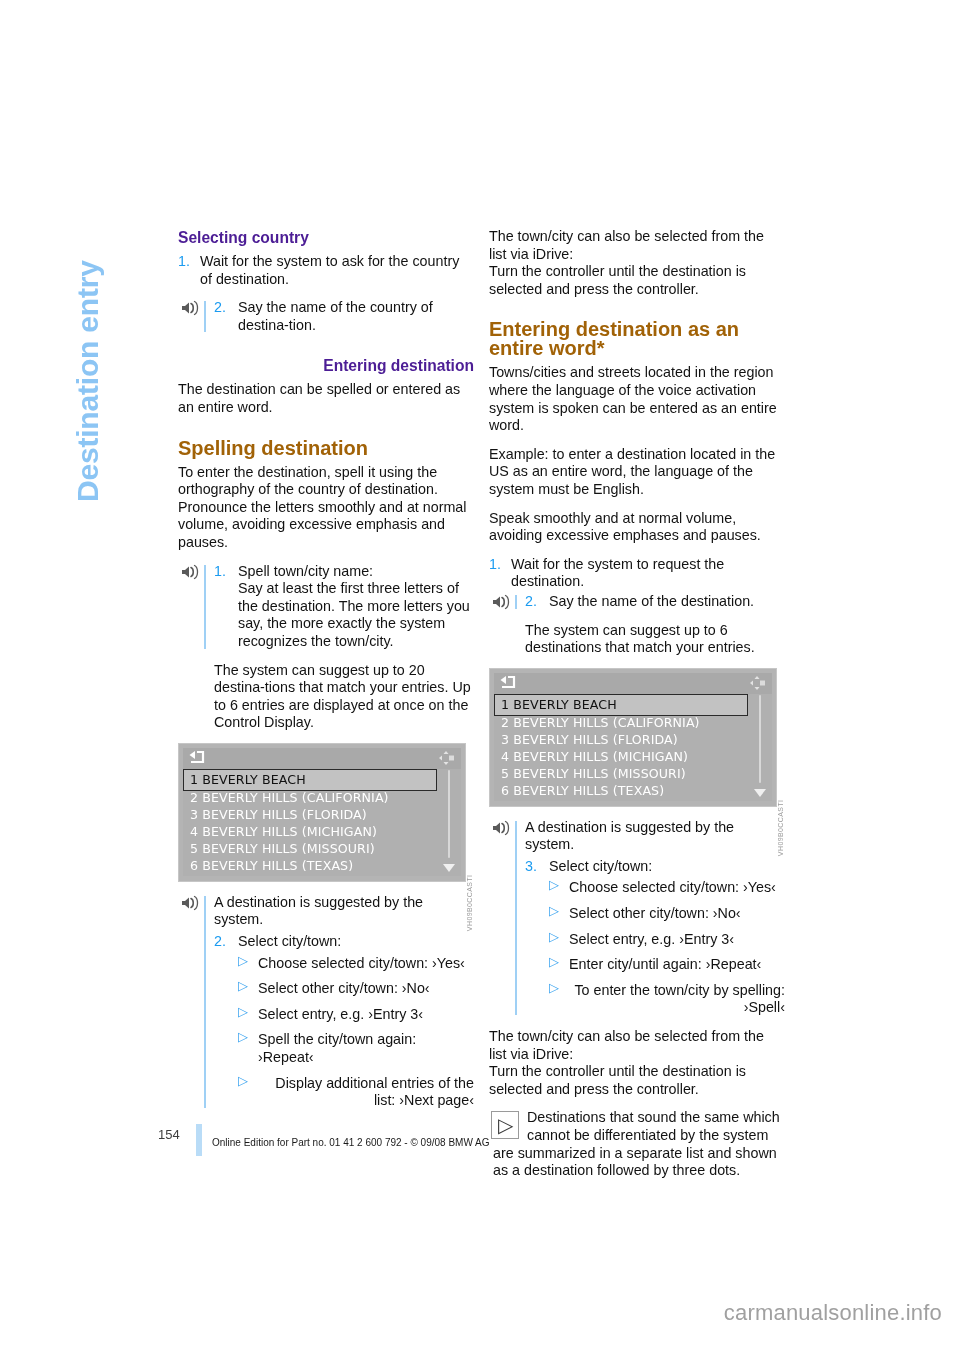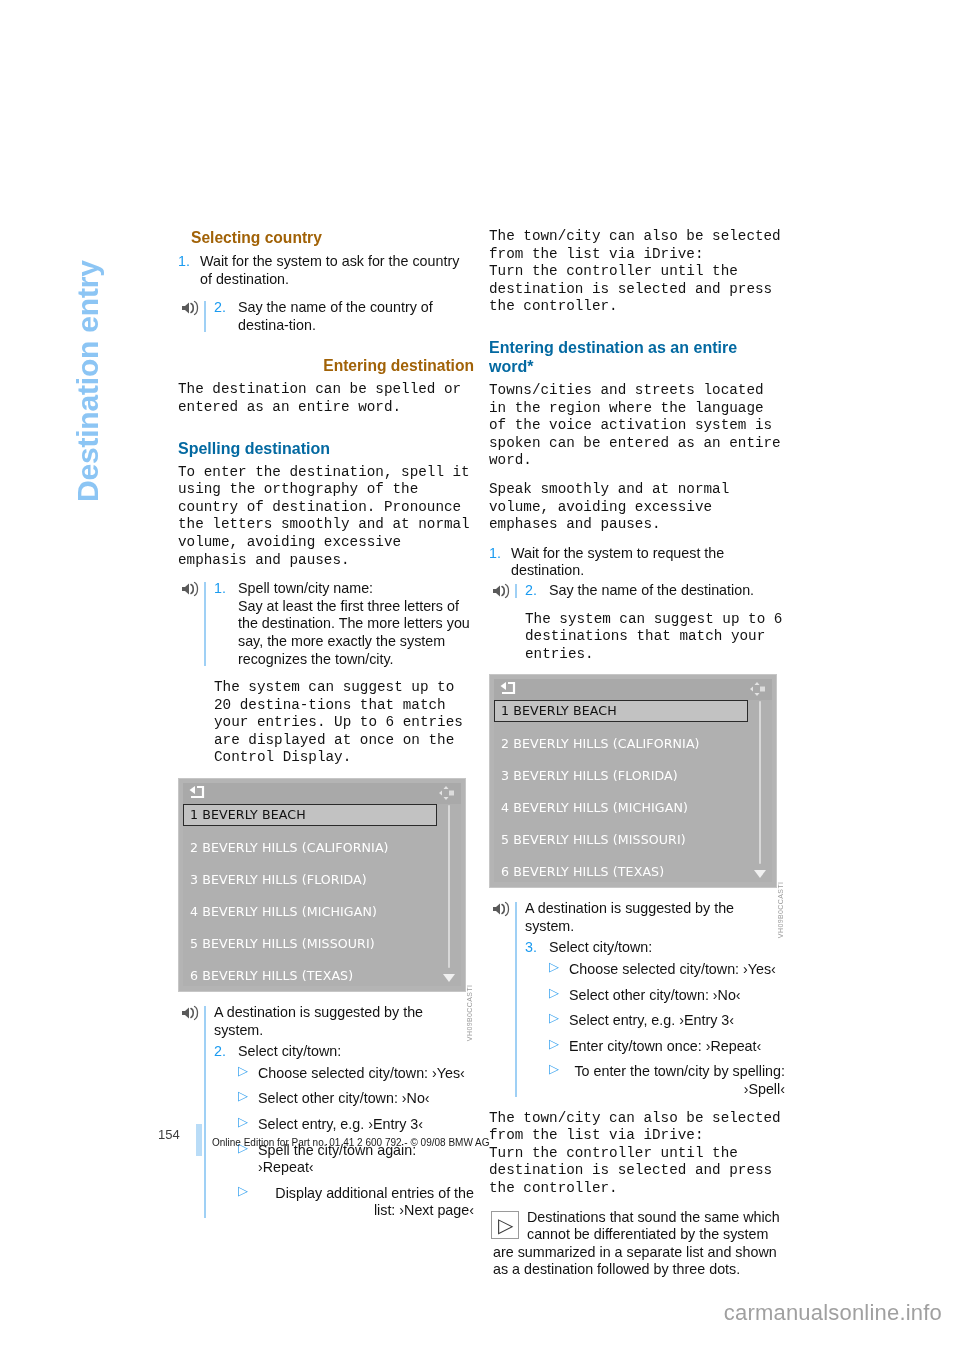--- a/index.html
+++ b/index.html
@@ -57,8 +57,8 @@
   .h2 {
     font-size: 15.6px;
     font-weight: bold;
-    color: #a16207;
-    margin: 0 0 6px 13px;
+    color: #4c1d95;
+    margin: 0 0 6px 0;
     line-height: 19px;
   }
   .h3 {

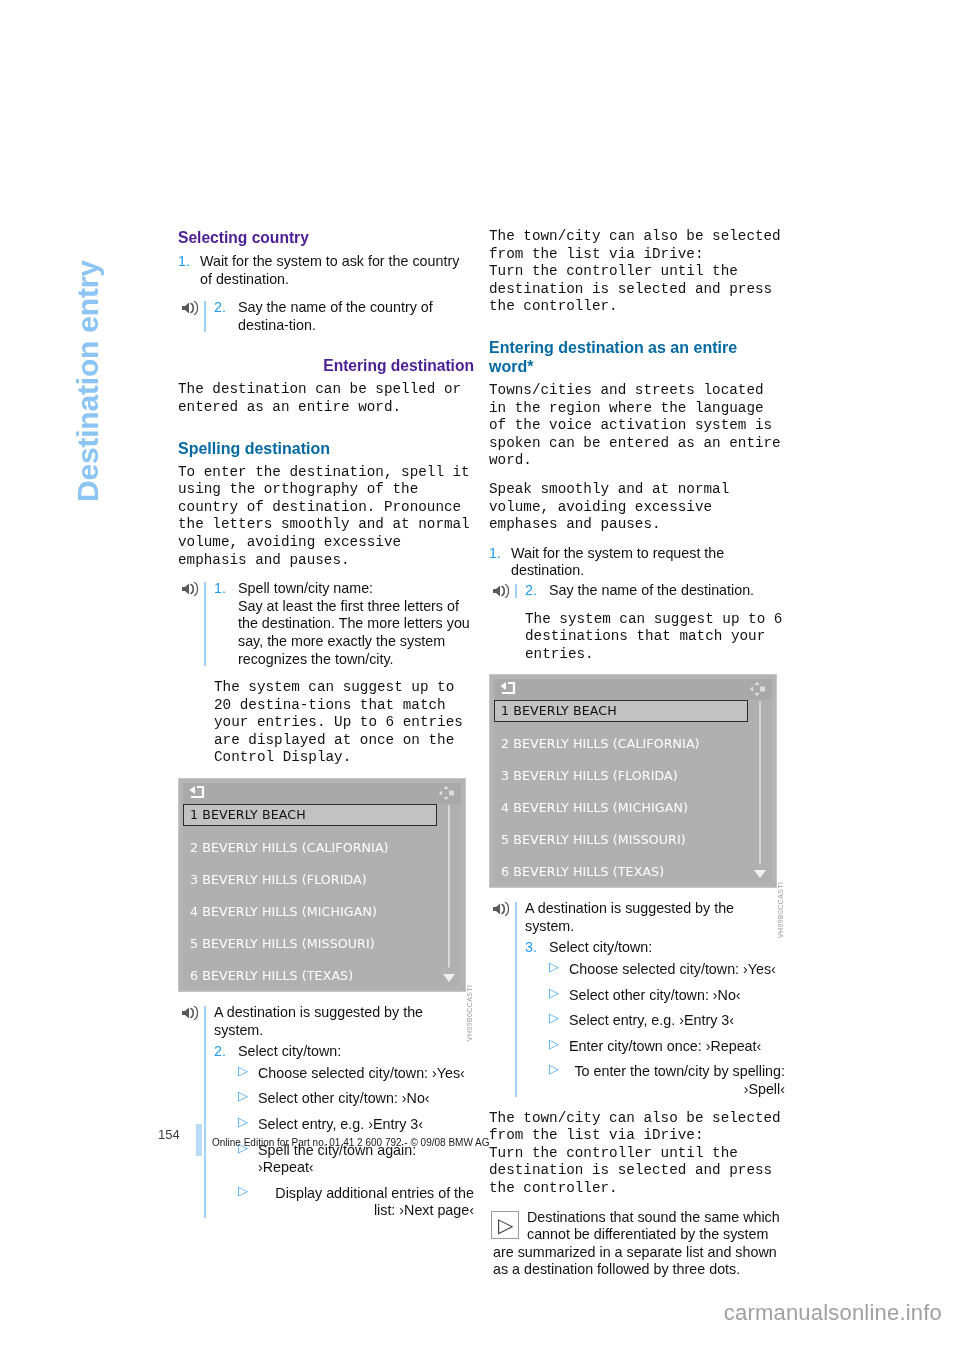--- a/index.html
+++ b/index.html
@@ -73,7 +73,6 @@
 
   p.para {
     margin: 0 0 11px 0;
-    font-family: Liberation Mono, monospace;
   }
   p.tight { margin-bottom: 0; }
 

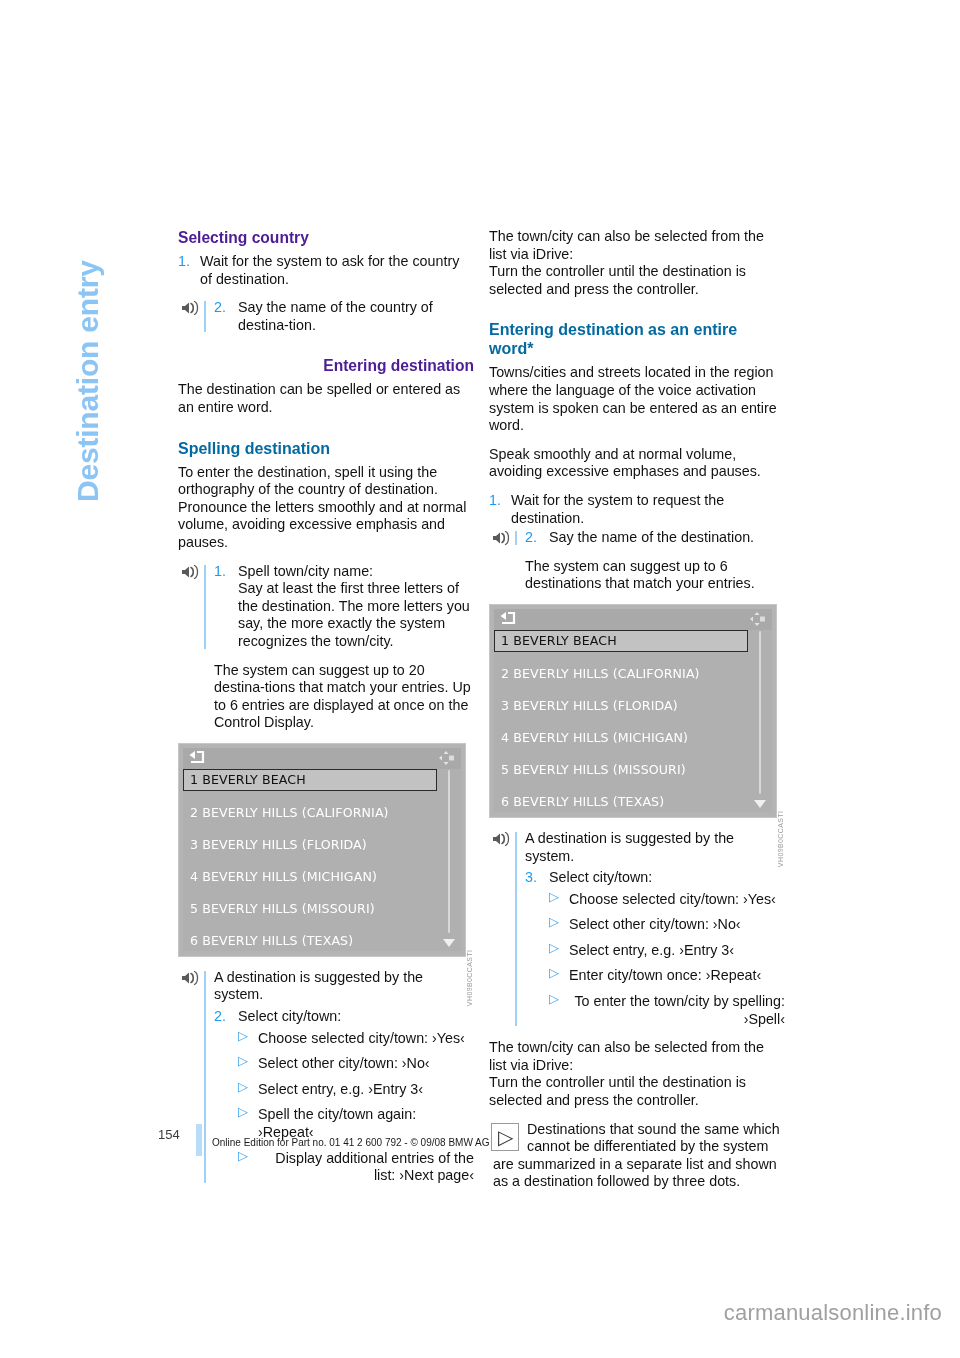--- a/index.html
+++ b/index.html
@@ -62,9 +62,9 @@
     line-height: 19px;
   }
   .h3 {
-    font-size: 16px;
+    font-size: 20px;
     font-weight: bold;
-    color: #0369a1;
+    color: #a16207;
     margin: 0 0 6px 0;
     line-height: 19px;
   }

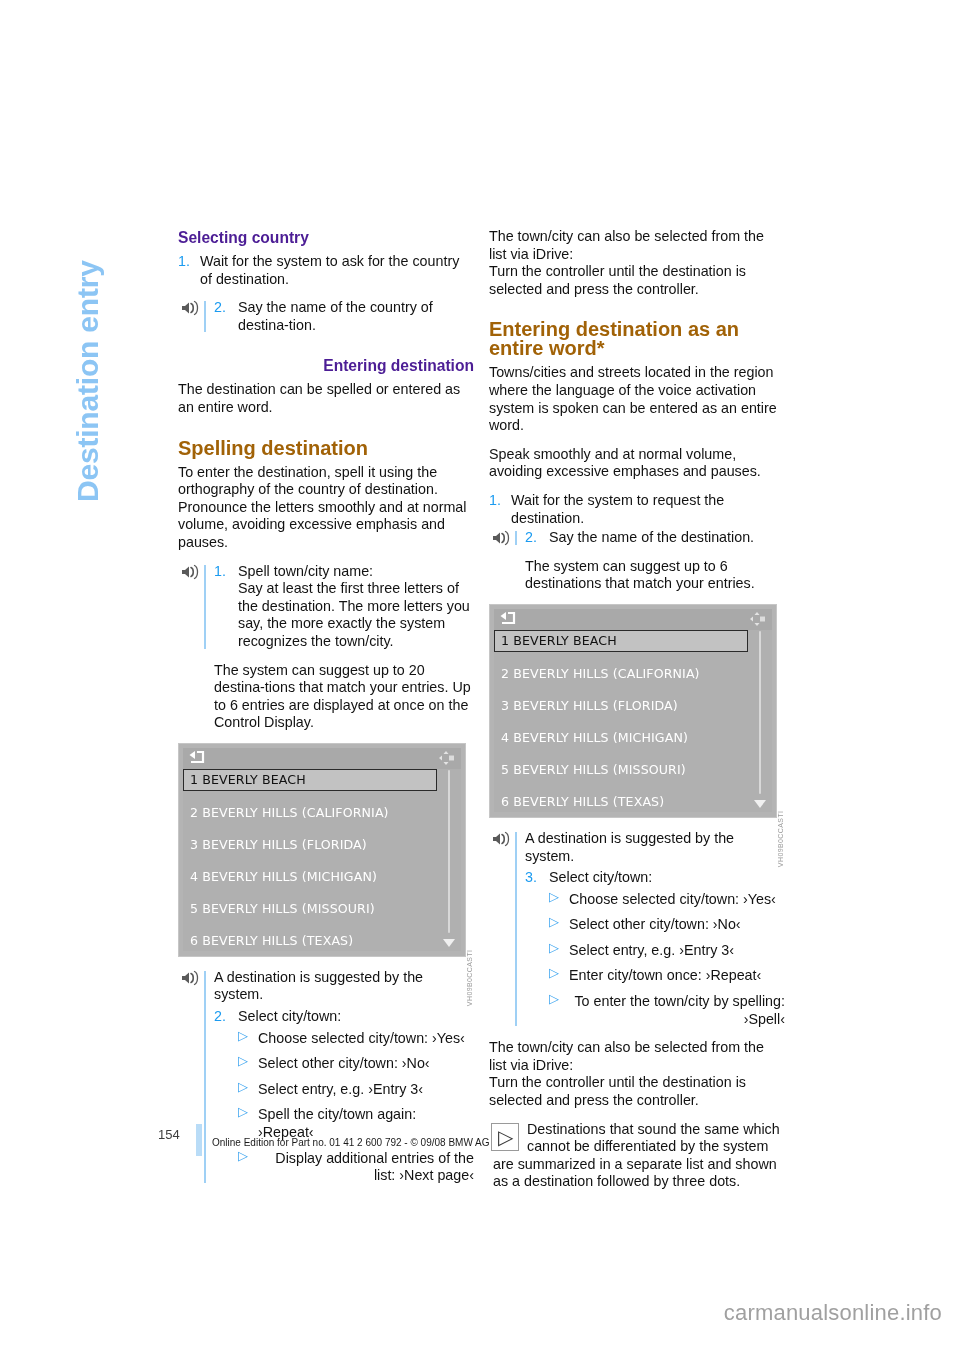--- a/index.html
+++ b/index.html
@@ -442,6 +442,7 @@
 
     <div class="h3 spaced">Entering destination as an entire word*</div>
     <p class="para">Towns/cities and streets located in the region where the language of the voice activation system is spoken can be entered as an entire word.</p>
+    <p class="para">Example: to enter a destination located in the US as an entire word, the language of the system must be English.</p>
     <p class="para">Speak smoothly and at normal volume, avoiding excessive emphases and pauses.</p>
 
     <ul class="steps" style="margin-bottom:2px">

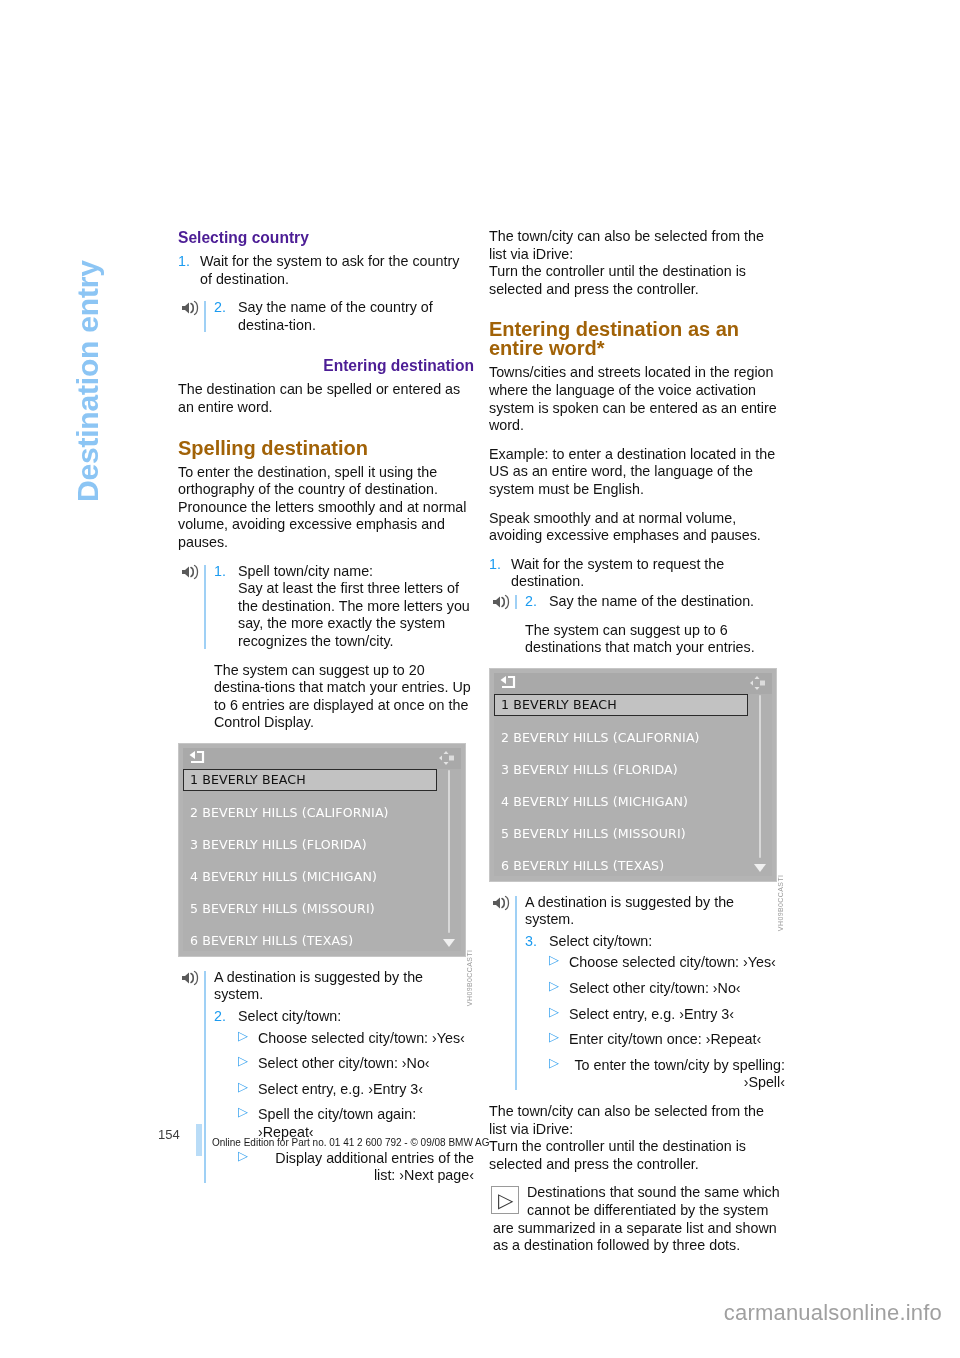--- a/index.html
+++ b/index.html
@@ -218,7 +218,7 @@
     font-family: "DejaVu Sans", sans-serif;
     font-size: 12.6px;
     line-height: 14px;
-    padding: 15px 6px 3px 7px;
+    padding: 0 6px 3px 7px;
     color: #ffffff;
     letter-spacing: 0.1px;
     white-space: nowrap;

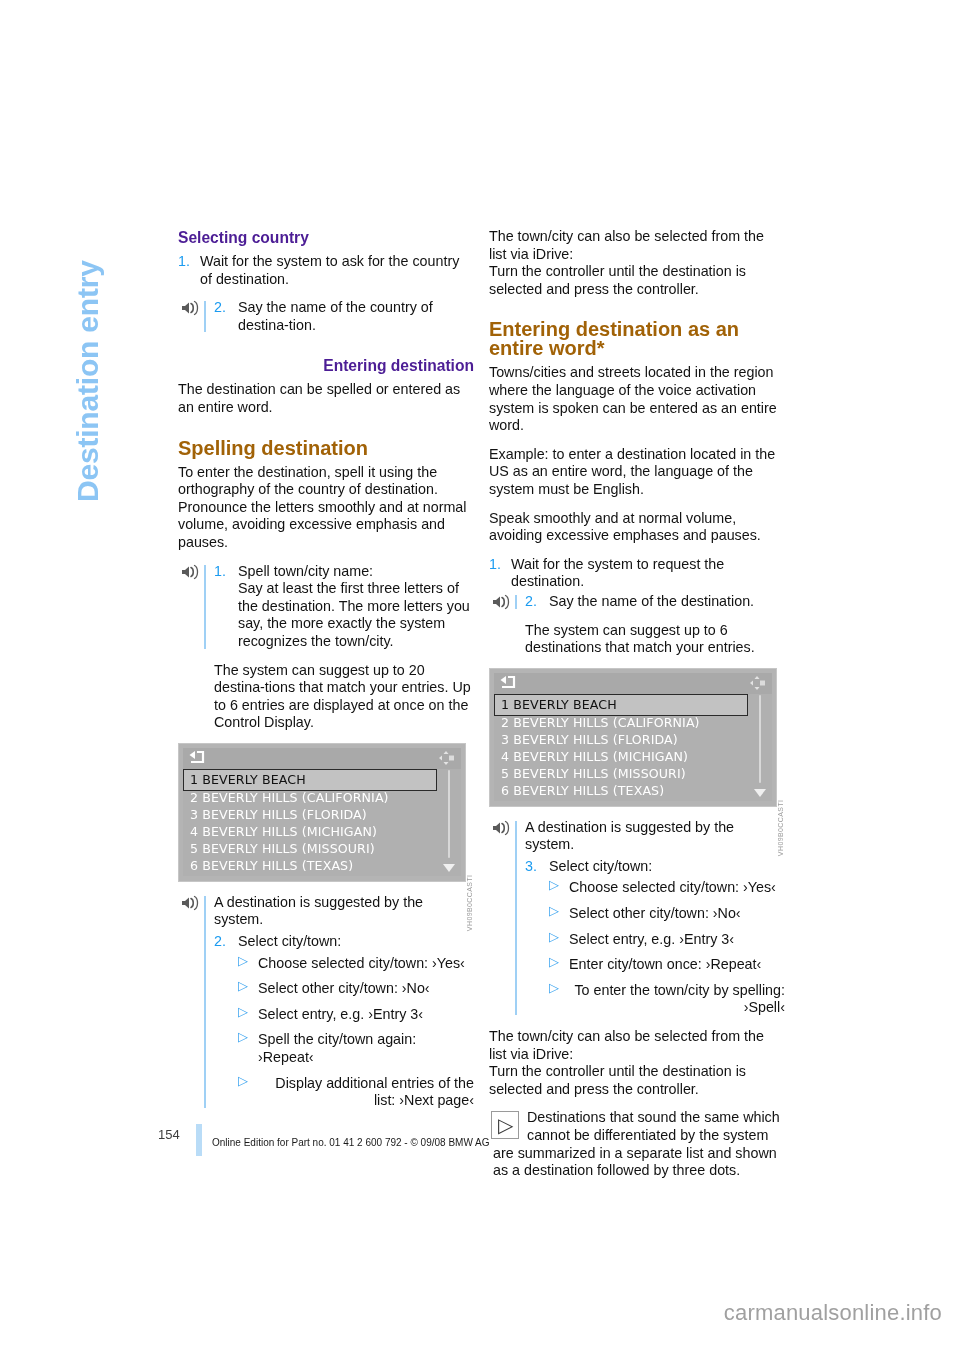--- a/index.html
+++ b/index.html
@@ -522,7 +522,7 @@
               <li><span class="tri"></span><span>Choose selected city/town: ›Yes‹</span></li>
               <li><span class="tri"></span><span>Select other city/town: ›No‹</span></li>
               <li><span class="tri"></span><span>Select entry, e.g. ›Entry 3‹</span></li>
-              <li><span class="tri"></span><span>Enter city/town once: ›Repeat‹</span></li>
+              <li><span class="tri"></span><span>Enter city/until again: ›Repeat‹</span></li>
               <li><span class="tri"></span><span>To enter the town/city by spelling: ›Spell‹</span></li>
             </ul>
           </span>

